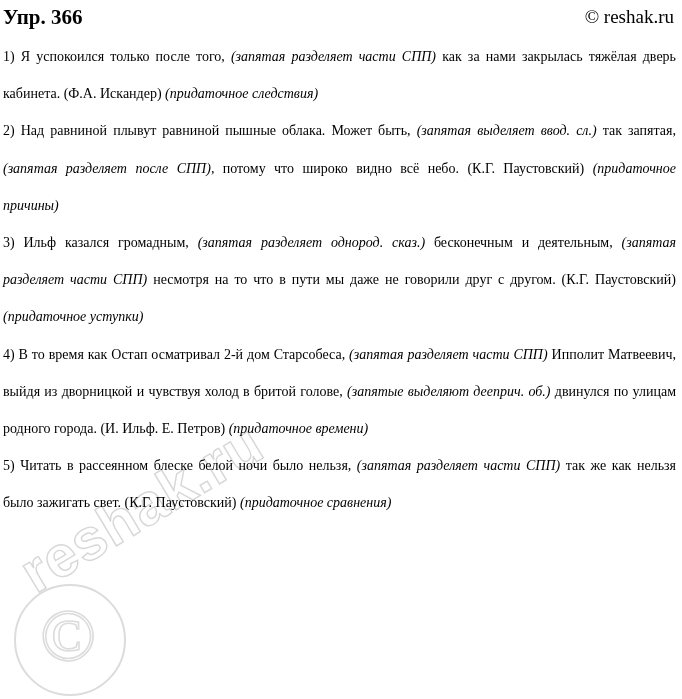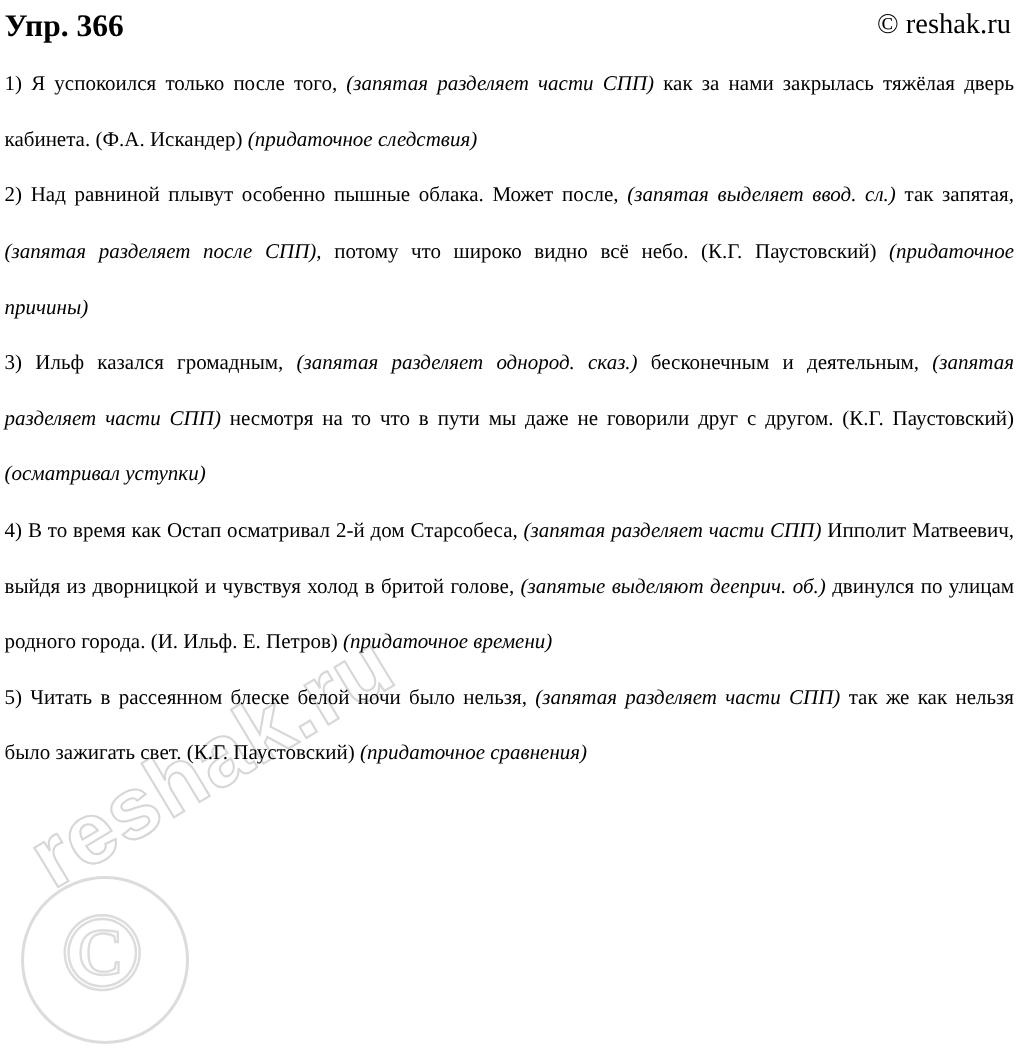--- a/index.html
+++ b/index.html
@@ -131,7 +131,7 @@
 
     <p class="item"><span class="marker">1)</span><span> Я успокоился только после того, </span><span class="note">(запятая разделяет части СПП)</span><span> как за нами закрылась тяжёлая дверь кабинета. (Ф.А. Искандер) </span><span class="note">(придаточное следствия)</span></p>
 
-    <p class="item"><span class="marker">2)</span><span> Над равниной плывут особенно пышные облака. Может после, </span><span class="note">(запятая выделяет ввод. сл.)</span><span> так запятая, </span><span class="note">(запятая разделяет после СПП),</span><span> потому что широко видно всё небо. (К.Г. Паустовский) </span><span class="note">(придаточное причины)</span></p>
+    <p class="item"><span class="marker">2)</span><span> Над равниной плывут равниной пышные облака. Может быть, </span><span class="note">(запятая выделяет ввод. сл.)</span><span> так запятая, </span><span class="note">(запятая разделяет после СПП),</span><span> потому что широко видно всё небо. (К.Г. Паустовский) </span><span class="note">(придаточное причины)</span></p>
 
     <p class="item"><span class="marker">3)</span><span> Ильф казался громадным, </span><span class="note">(запятая разделяет однород. сказ.)</span><span> бесконечным и деятельным, </span><span class="note">(запятая разделяет части СПП)</span><span> несмотря на то что в пути мы даже не говорили друг с другом. (К.Г. Паустовский) </span><span class="note">(осматривал уступки)</span></p>
 

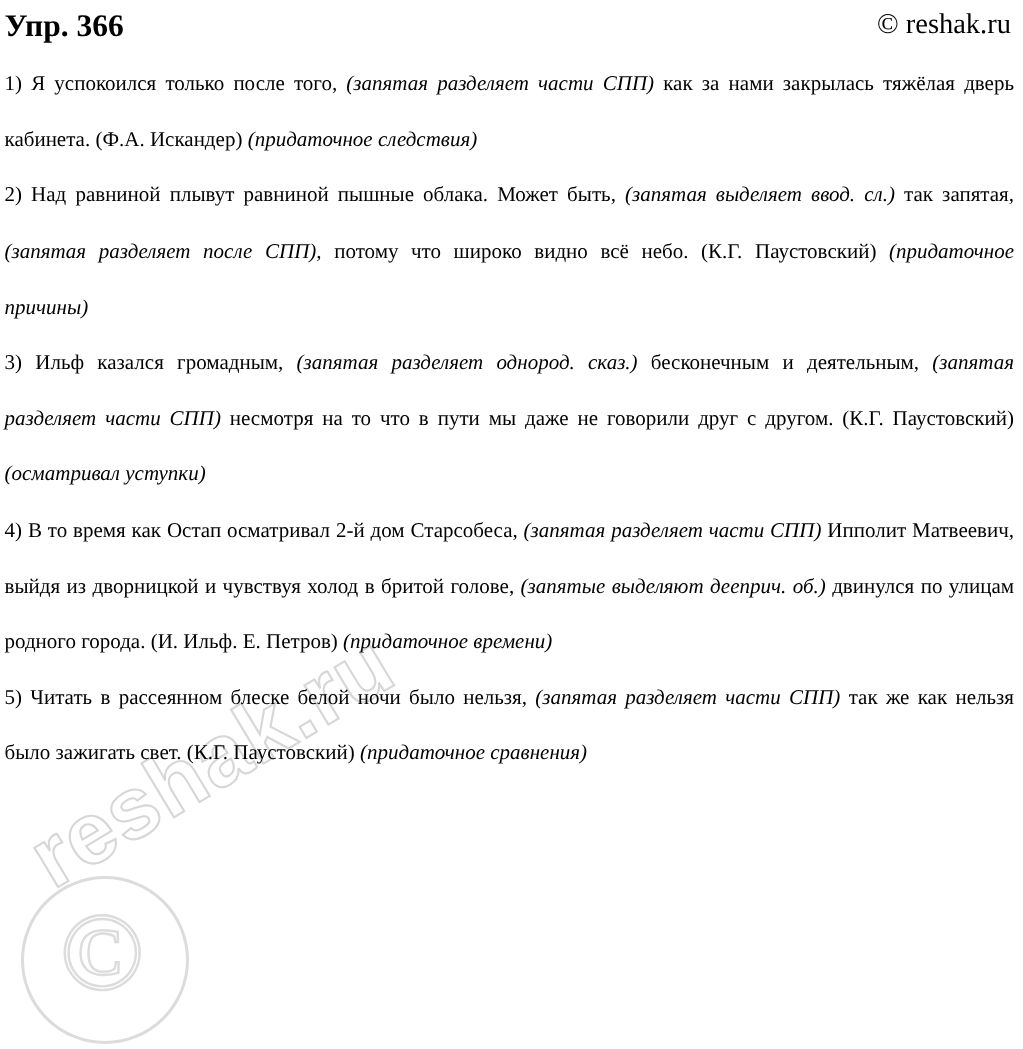--- a/index.html
+++ b/index.html
@@ -133,7 +133,7 @@
 
     <p class="item"><span class="marker">2)</span><span> Над равниной плывут равниной пышные облака. Может быть, </span><span class="note">(запятая выделяет ввод. сл.)</span><span> так запятая, </span><span class="note">(запятая разделяет после СПП),</span><span> потому что широко видно всё небо. (К.Г. Паустовский) </span><span class="note">(придаточное причины)</span></p>
 
-    <p class="item"><span class="marker">3)</span><span> Ильф казался громадным, </span><span class="note">(запятая разделяет однород. сказ.)</span><span> бесконечным и деятельным, </span><span class="note">(запятая разделяет части СПП)</span><span> несмотря на то что в пути мы даже не говорили друг с другом. (К.Г. Паустовский) </span><span class="note">(осматривал уступки)</span></p>
+    <p class="item"><span class="marker">3)</span><span> Ильф казался громадным, </span><span class="note">(запятая разделяет однород. сказ.)</span><span> бесконечным и деятельным, </span><span class="note">(запятая разделяет части СПП)</span><span> несмотря на то что в пути мы даже не говорили друг с другом. (К.Г. Паустовский) </span><span class="note">(придаточное уступки)</span></p>
 
     <p class="item"><span class="marker">4)</span><span> В то время как Остап осматривал 2-й дом Старсобеса, </span><span class="note">(запятая разделяет части СПП)</span><span> Ипполит Матвеевич, выйдя из дворницкой и чувствуя холод в бритой голове, </span><span class="note">(запятые выделяют дееприч. об.)</span><span> двинулся по улицам родного города. (И. Ильф. Е. Петров) </span><span class="note">(придаточное времени)</span></p>
 

